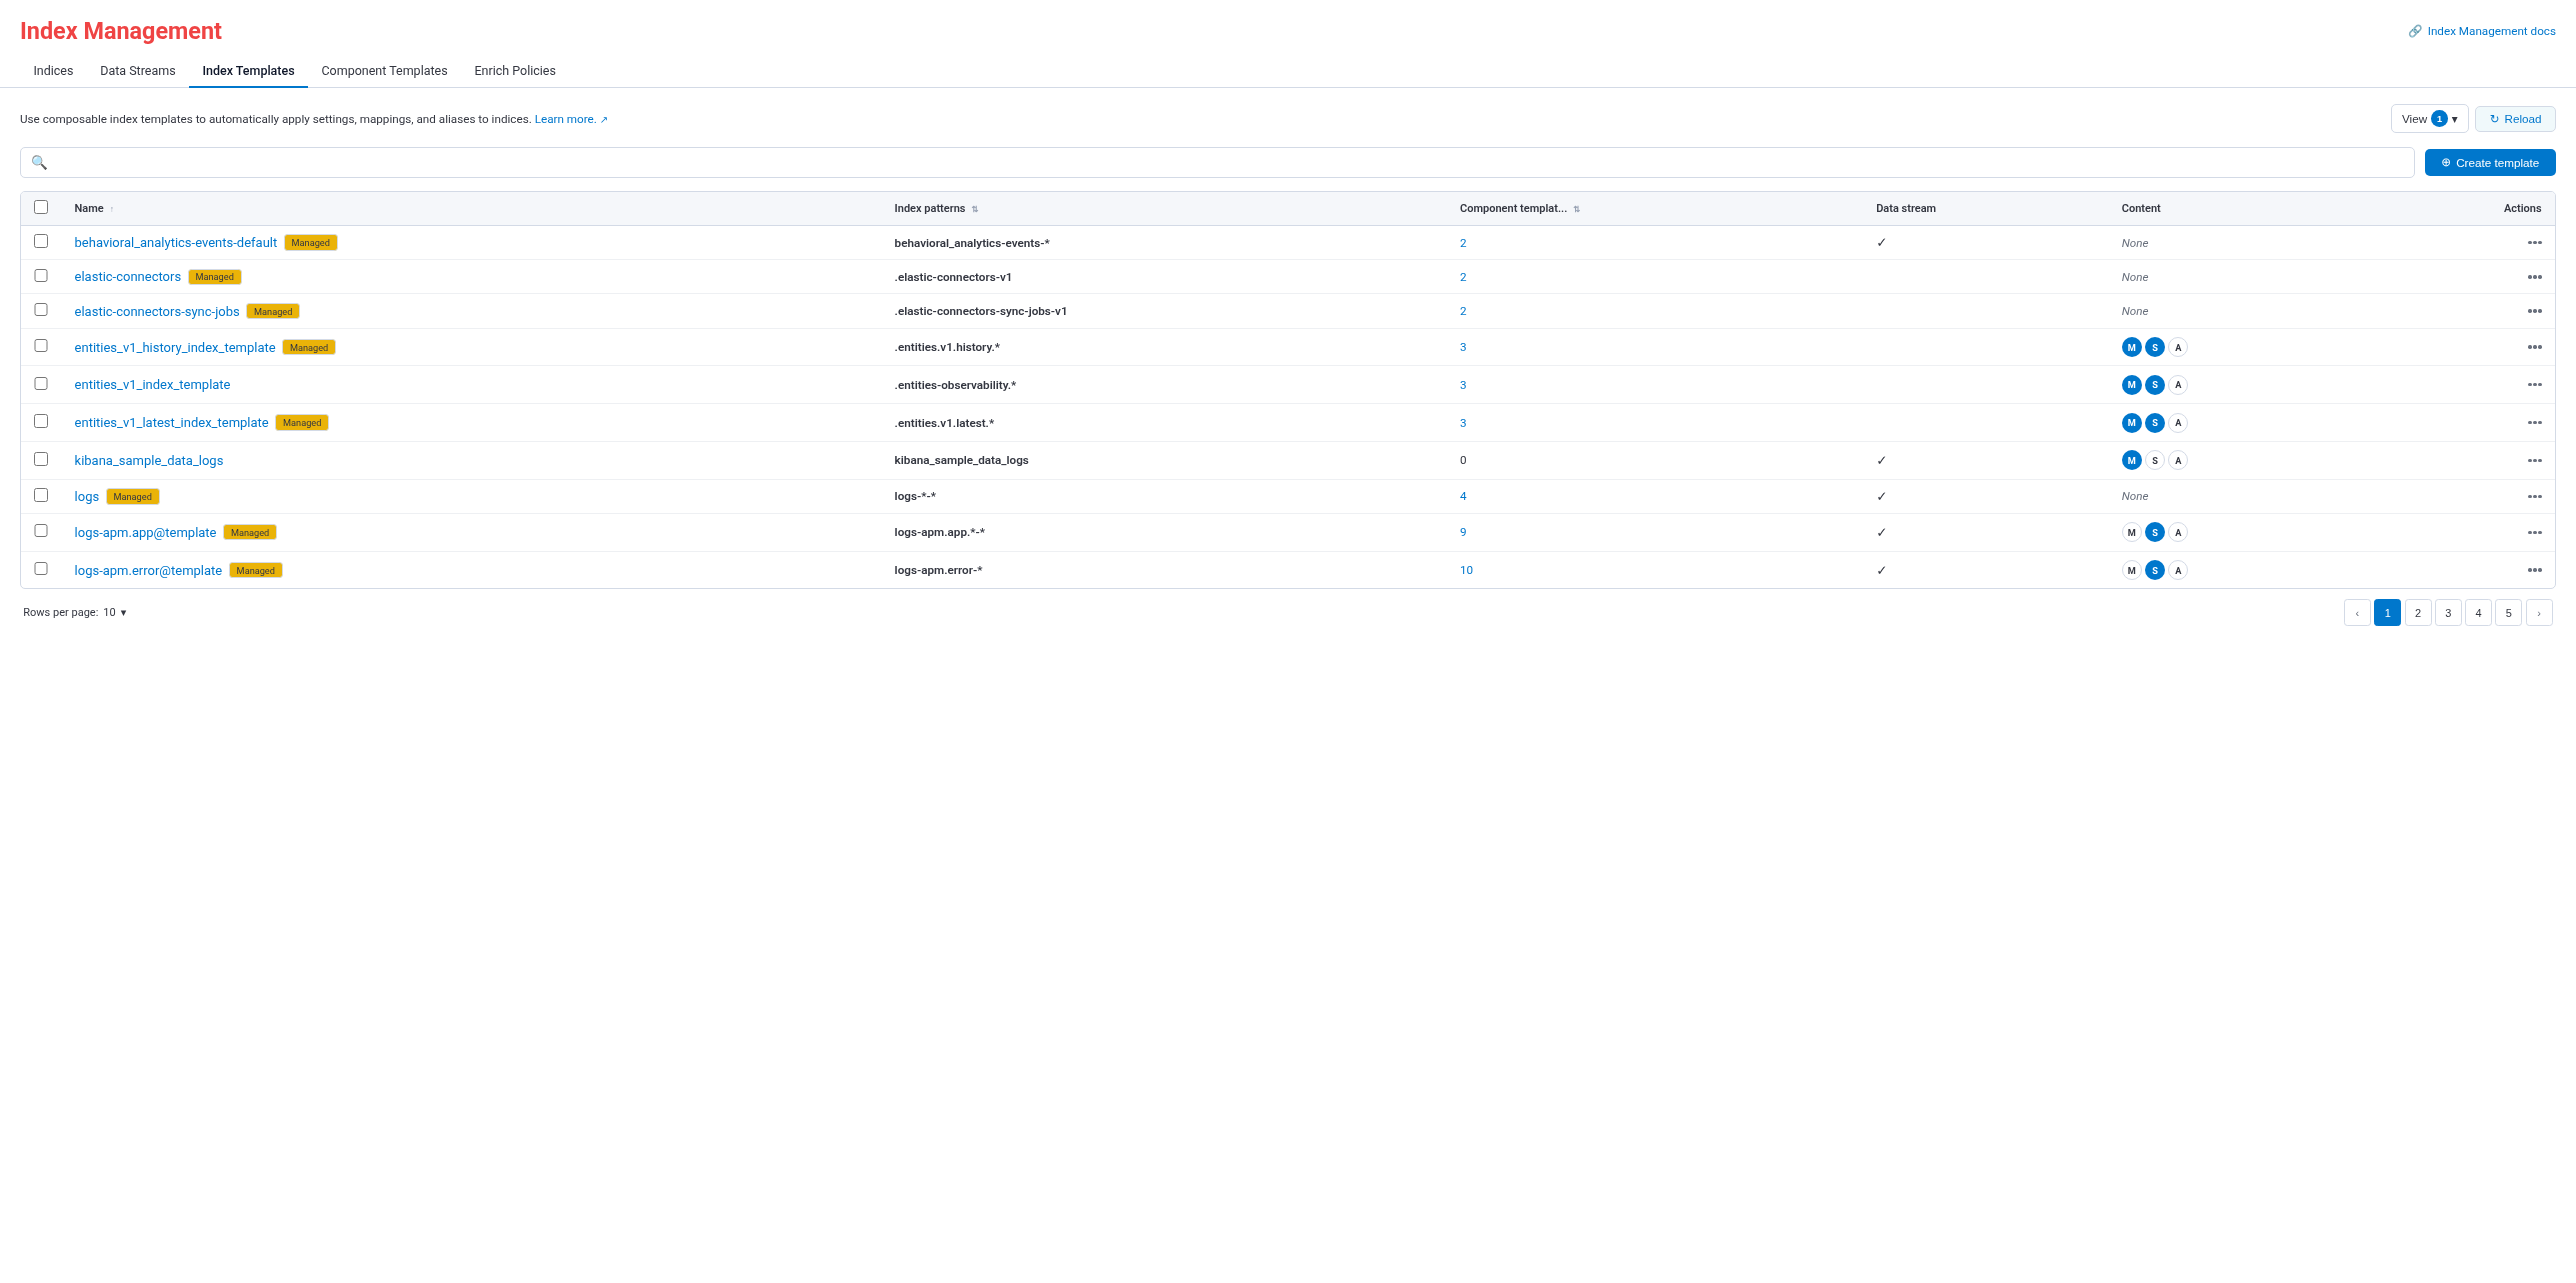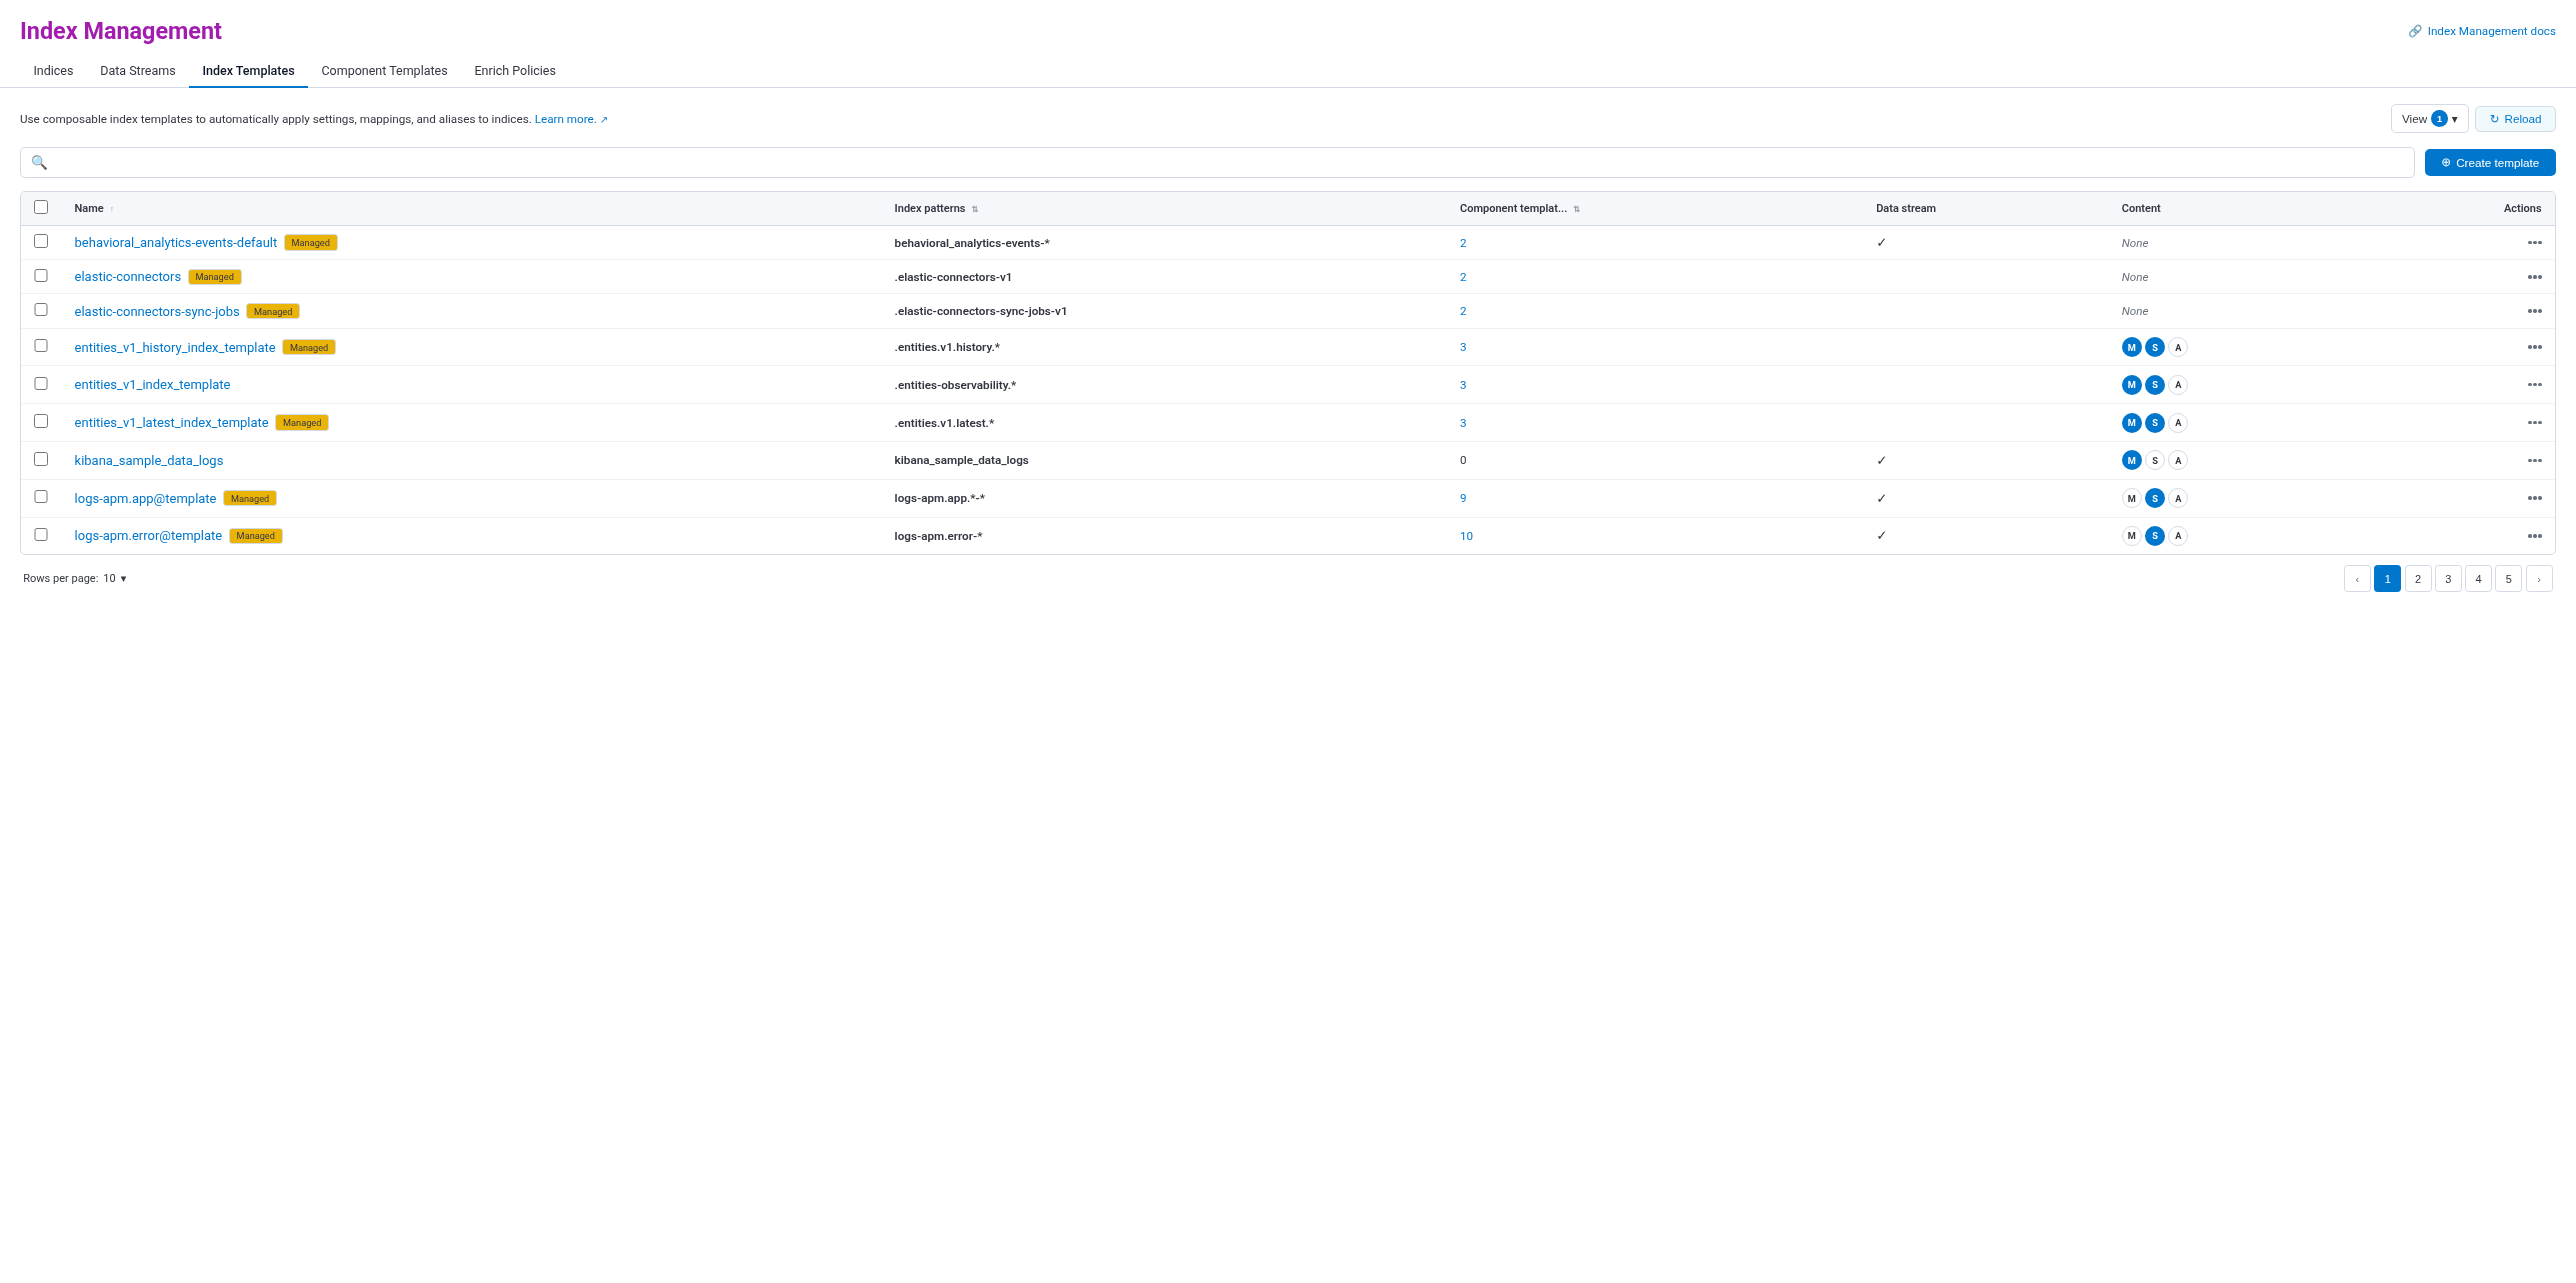--- a/index.html
+++ b/index.html
@@ -18,7 +18,7 @@
     .page-title {
       font-size: 23.4px;
       font-weight: 700;
-      color: #a21caf;
+      color: #ef4444;
     }
     .docs-link {
       display: flex;

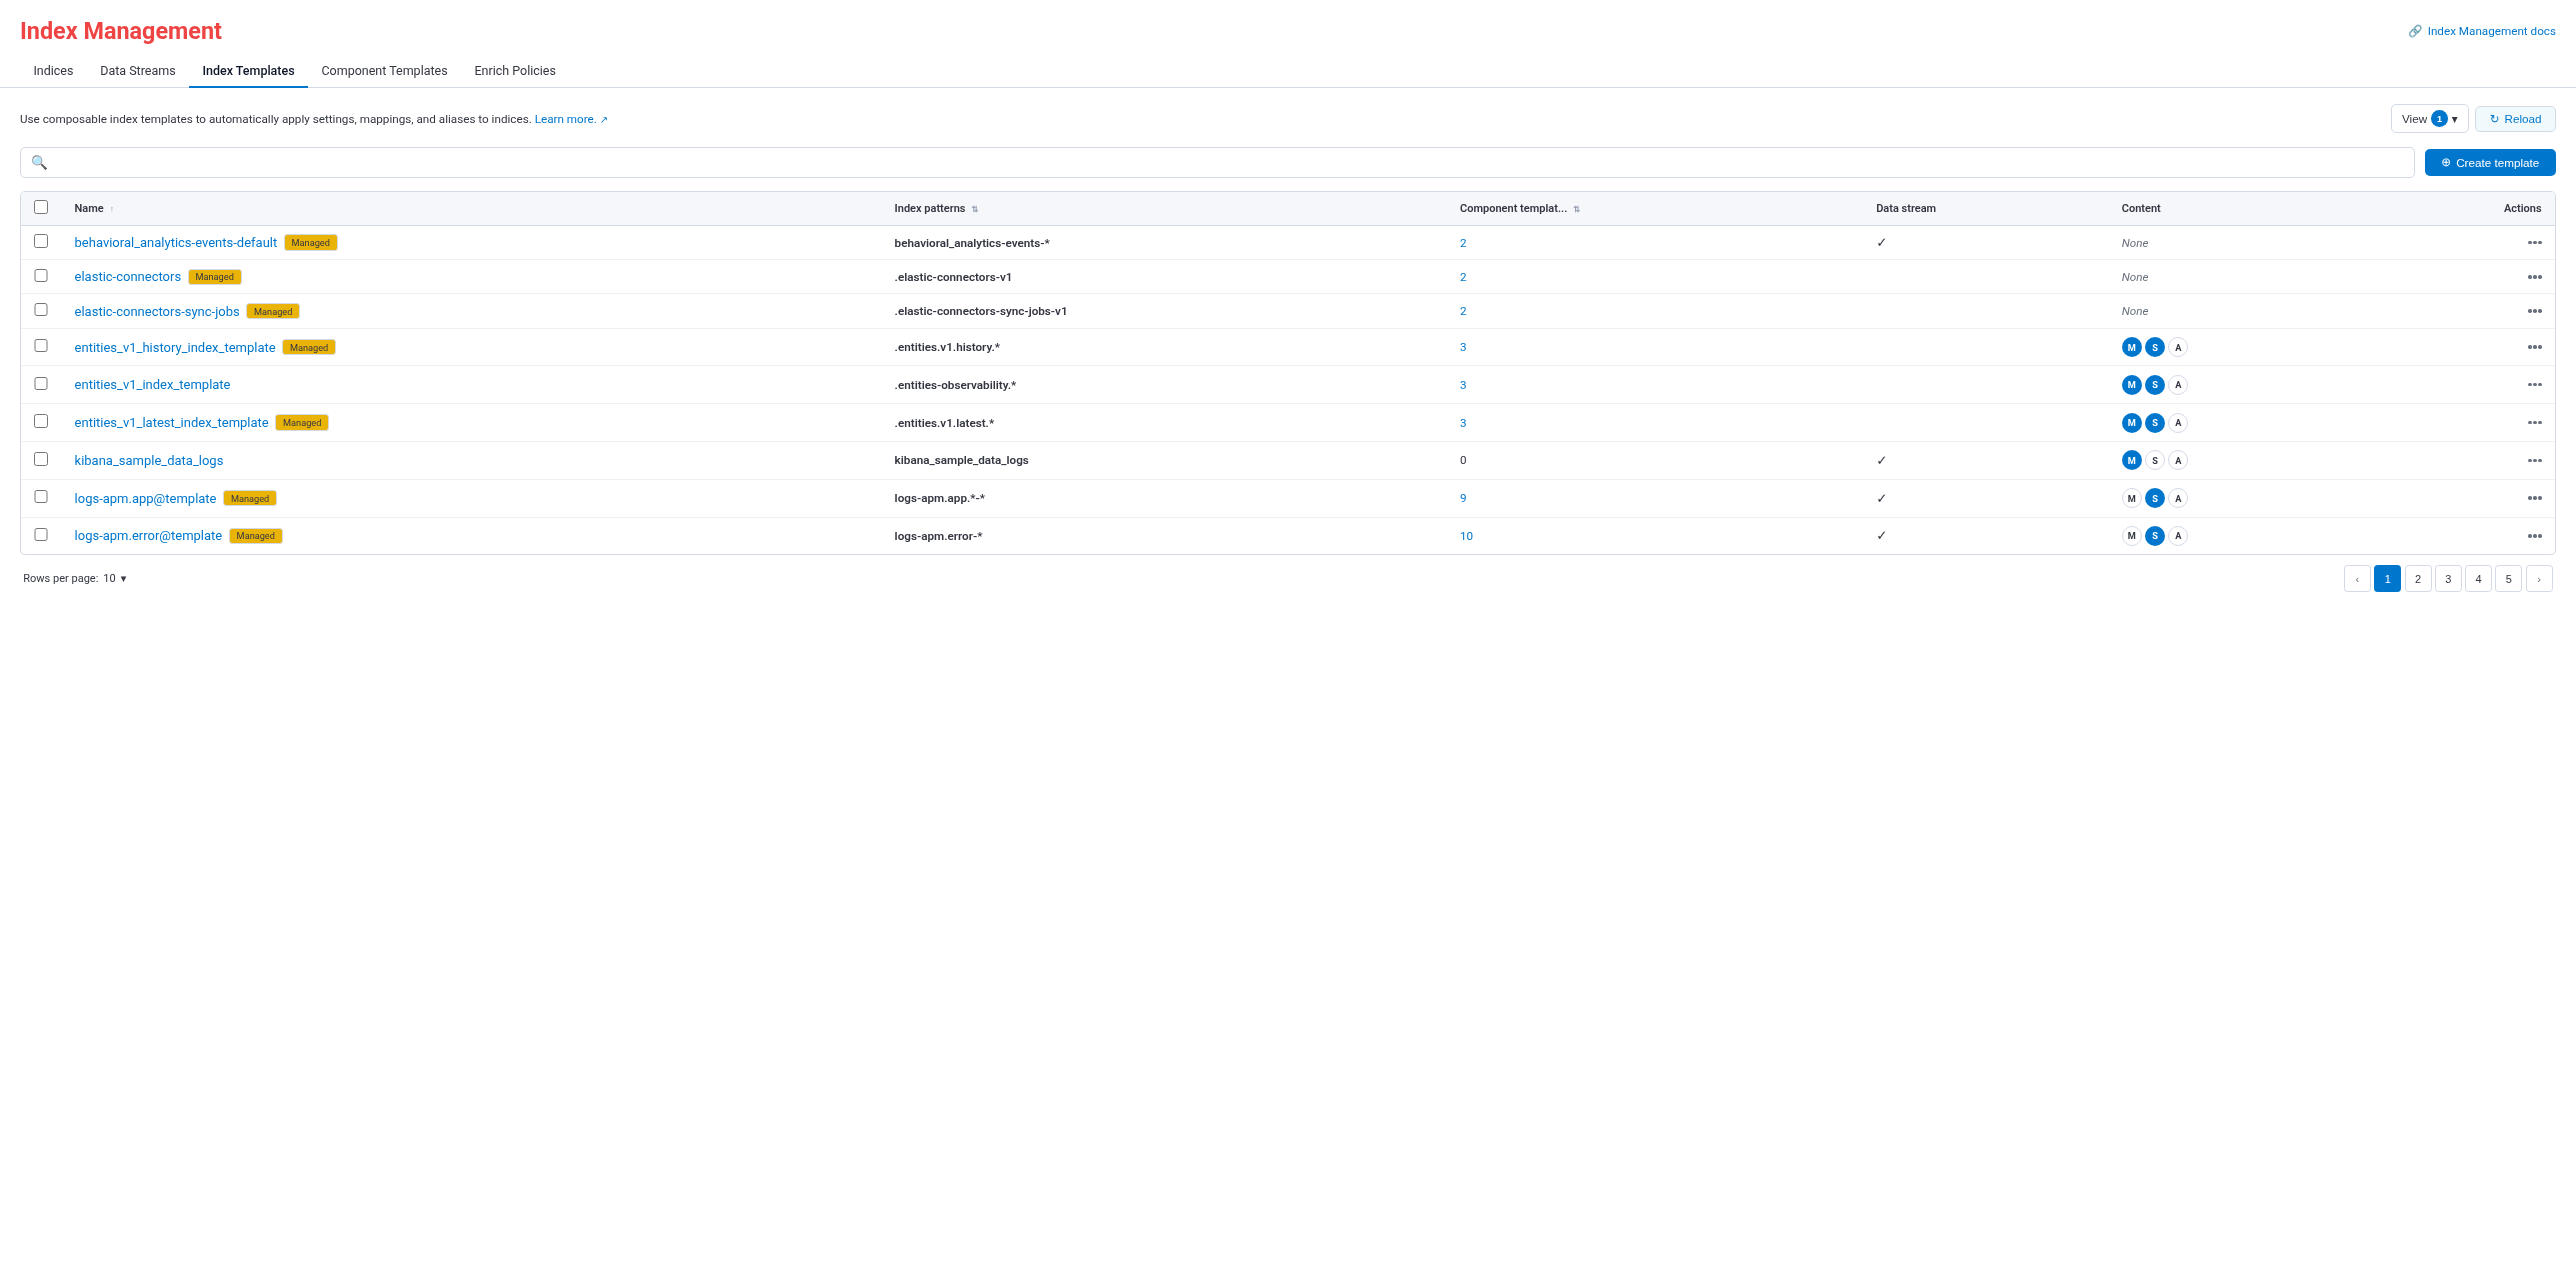--- a/index.html
+++ b/index.html
@@ -574,6 +574,26 @@
             <td><input type="checkbox" class="checkbox-input" style=""></td>
             <td>
               <div class="name-cell">
+                <a class="name-link" href="#">logs</a>
+                <span class="managed-badge">Managed</span>
+              </div>
+            </td>
+            <td><span class="pattern-bold">logs-*-*</span></td>
+            <td><a class="count-link" href="#">4</a></td>
+            <td><span class="check-icon">✓</span></td>
+            <td><span class="content-none">None</span></td>
+            <td style="text-align:right">
+              <div class="actions-dots">
+                <span></span>
+                <span></span>
+                <span></span>
+              </div>
+            </td>
+          </tr>
+          <tr>
+            <td><input type="checkbox" class="checkbox-input" style=""></td>
+            <td>
+              <div class="name-cell">
                 <a class="name-link" href="#">logs-apm.app@template</a>
                 <span class="managed-badge">Managed</span>
               </div>

